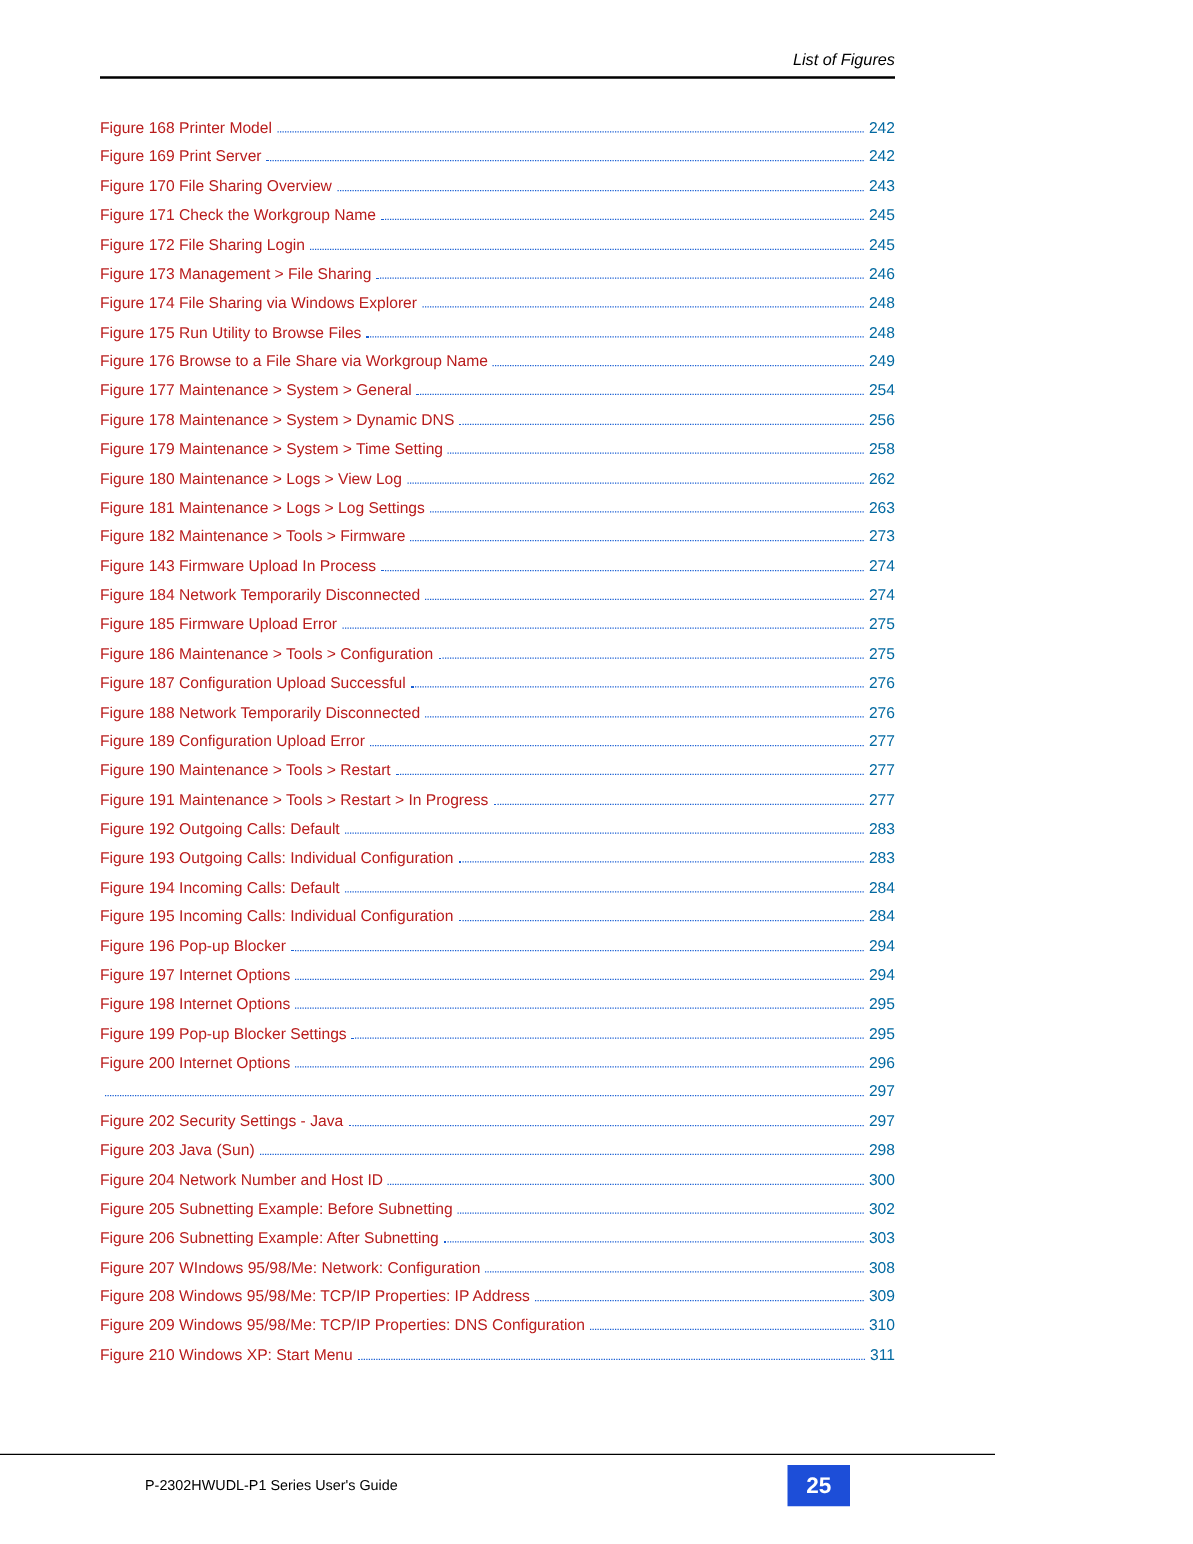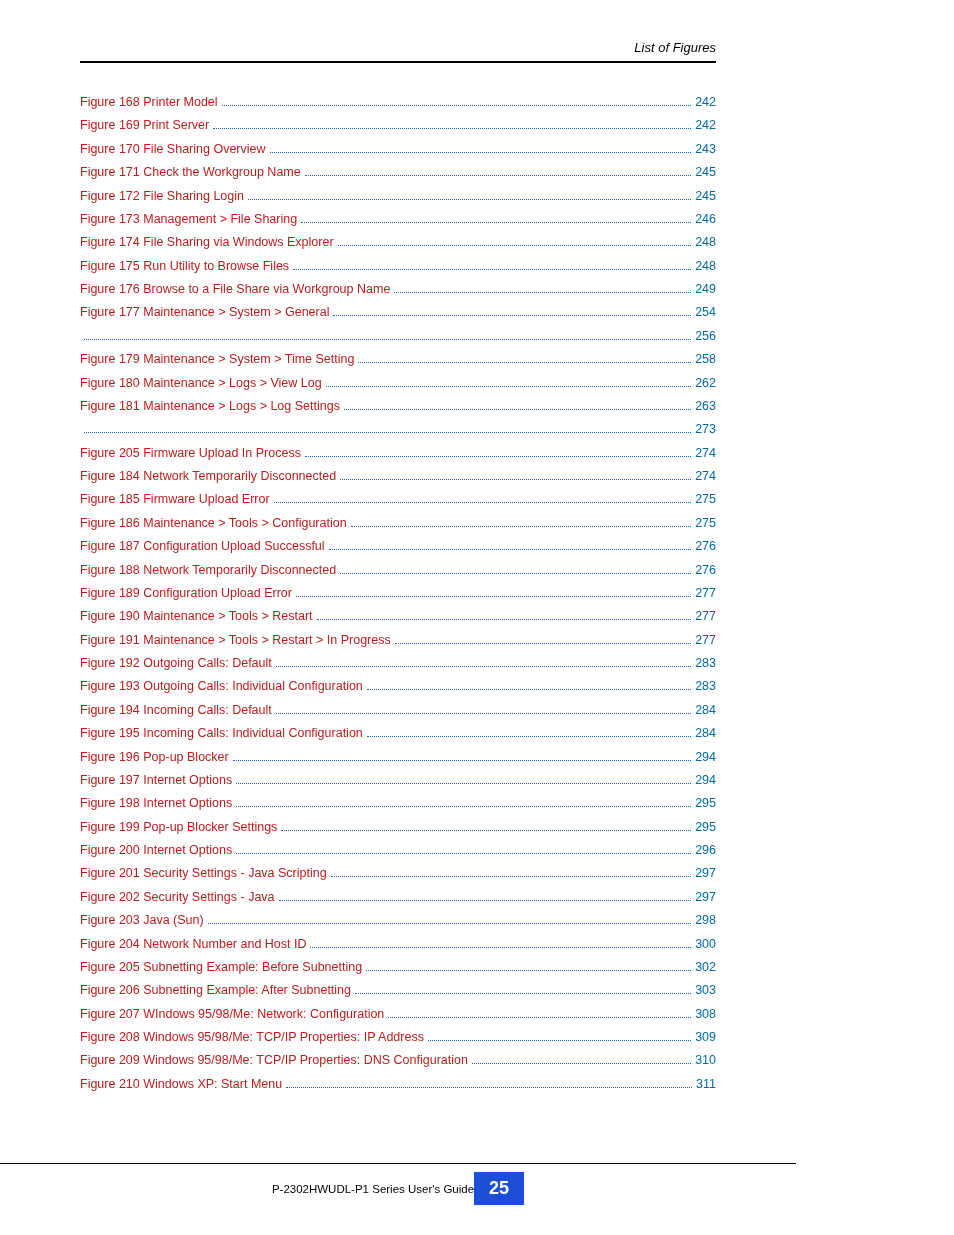--- a/index.html
+++ b/index.html
@@ -146,6 +146,7 @@
         <span class="toc-page">254</span>
       </li>
       <li class="toc-item">
+        <span class="toc-link">Figure 178 Maintenance &gt; System &gt; Dynamic DNS</span>
         <span class="toc-dots"></span>
         <span class="toc-page">256</span>
       </li>

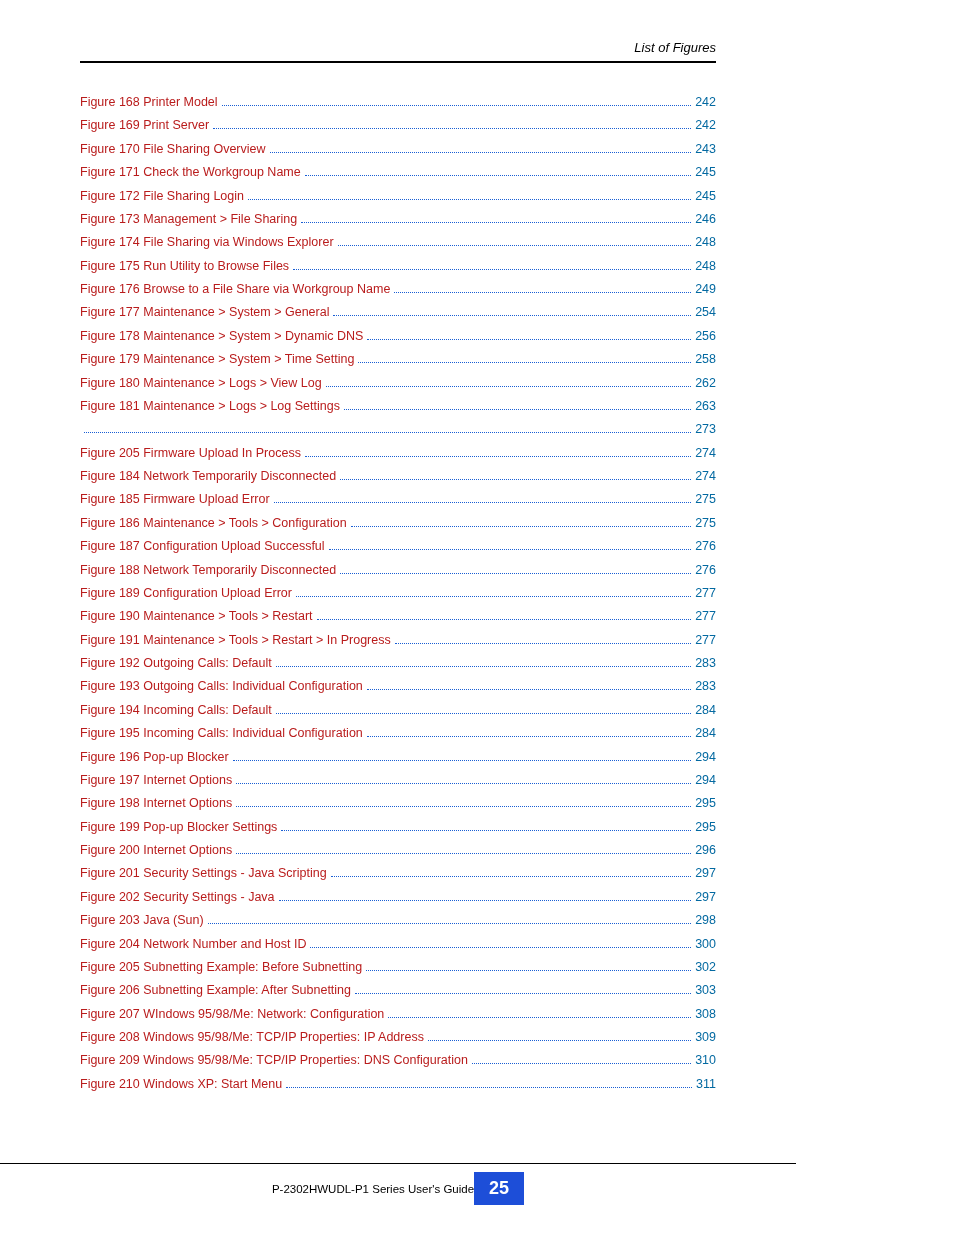--- a/index.html
+++ b/index.html
@@ -166,6 +166,7 @@
         <span class="toc-page">263</span>
       </li>
       <li class="toc-item">
+        <span class="toc-link">Figure 182 Maintenance &gt; Tools &gt; Firmware</span>
         <span class="toc-dots"></span>
         <span class="toc-page">273</span>
       </li>

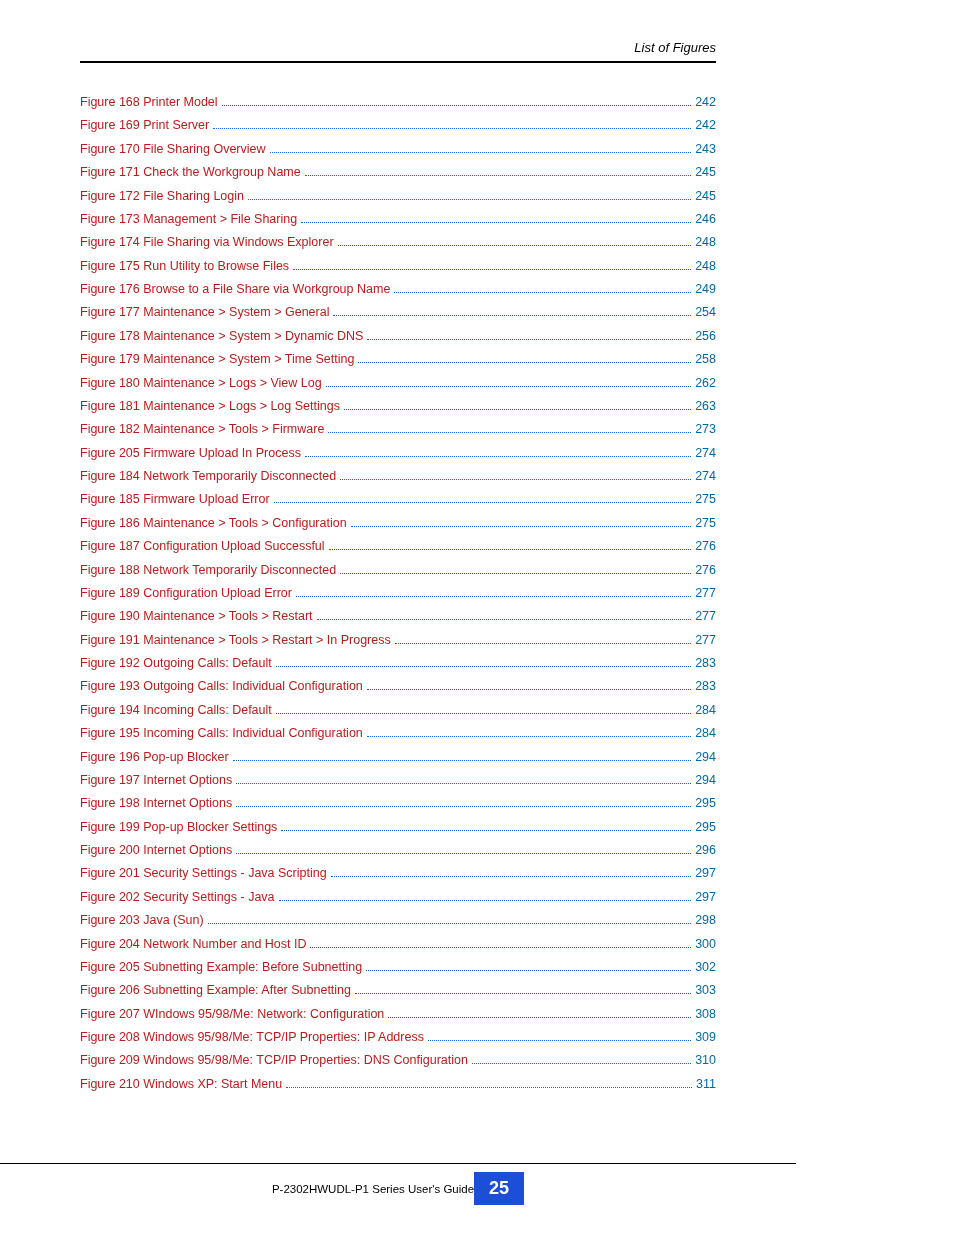--- a/index.html
+++ b/index.html
@@ -171,7 +171,7 @@
         <span class="toc-page">273</span>
       </li>
       <li class="toc-item">
-        <span class="toc-link">Figure 205 Firmware Upload In Process</span>
+        <span class="toc-link">Figure 143 Firmware Upload In Process</span>
         <span class="toc-dots"></span>
         <span class="toc-page">274</span>
       </li>

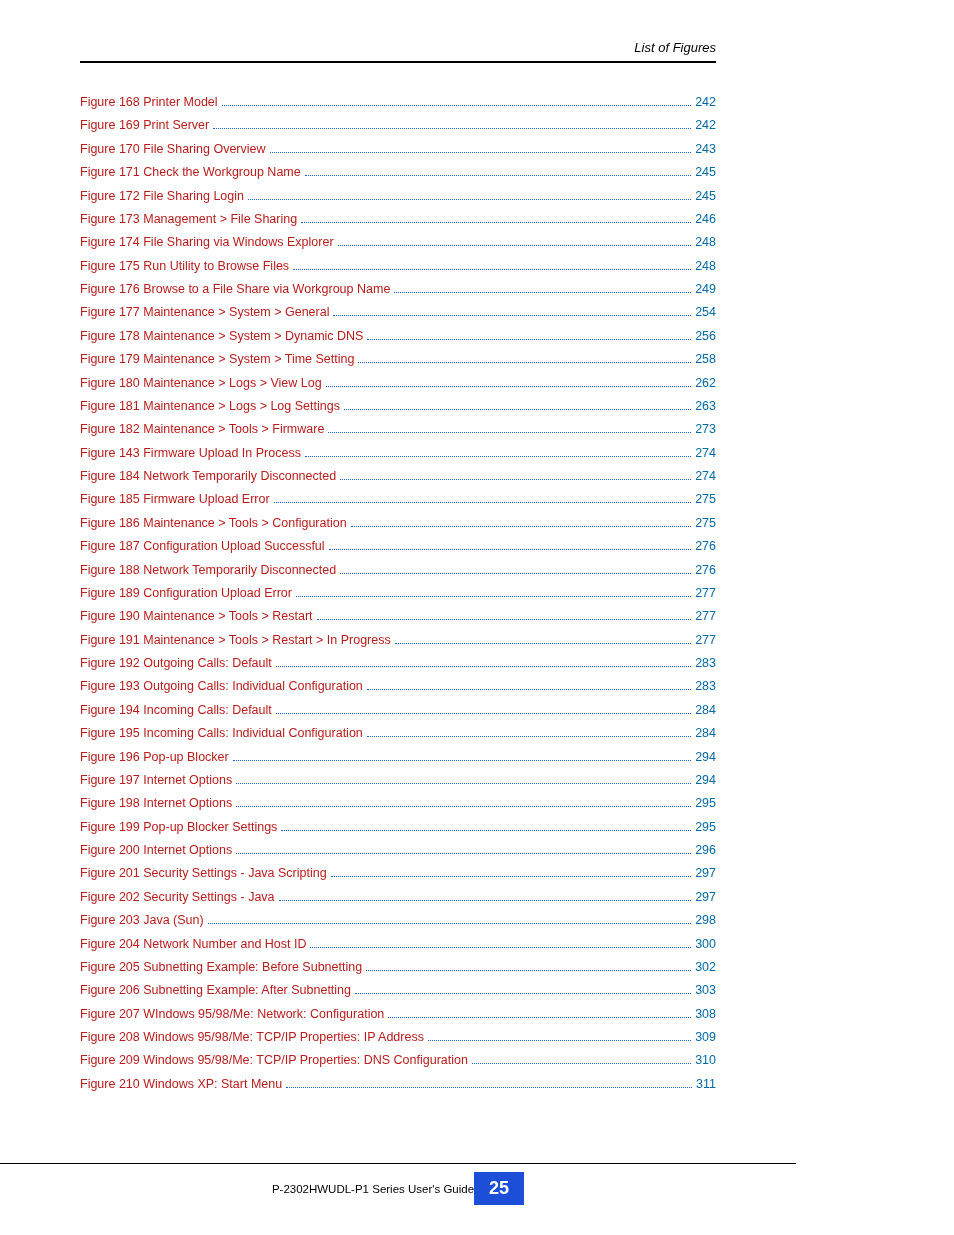--- a/index.html
+++ b/index.html
@@ -261,7 +261,6 @@
         <span class="toc-page">296</span>
       </li>
       <li class="toc-item">
-        <span class="toc-link">Figure 201 Security Settings - Java Scripting</span>
         <span class="toc-dots"></span>
         <span class="toc-page">297</span>
       </li>

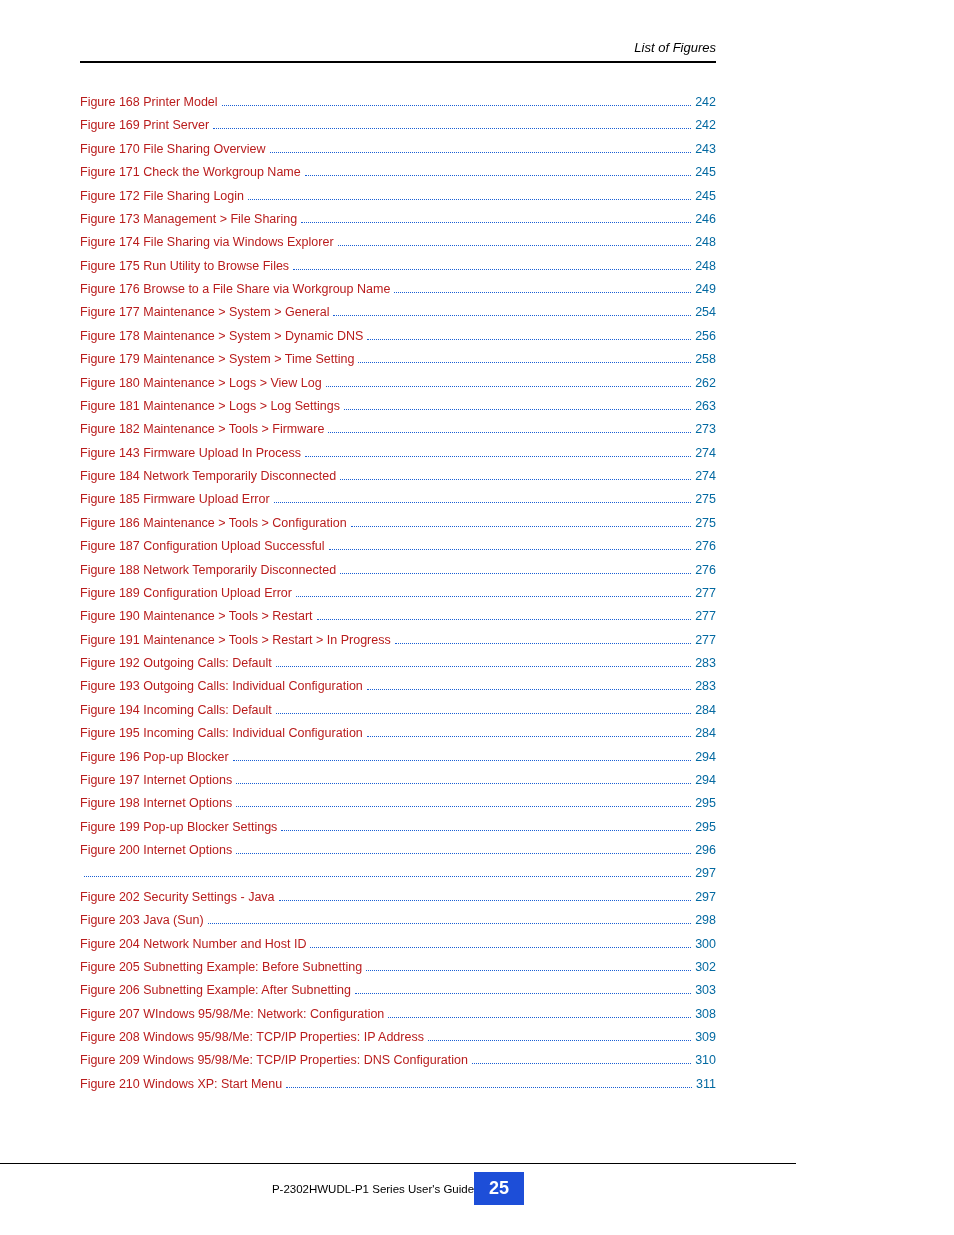--- a/index.html
+++ b/index.html
@@ -65,9 +65,9 @@
       bottom: 30px;
       left: 0;
       right: 0;
-      padding: 0 48px;
+      padding: 0 116px;
       display: flex;
-      justify-content: center;
+      justify-content: space-between;
       align-items: center;
       border-top: 1px solid #000;
       padding-top: 8px;

